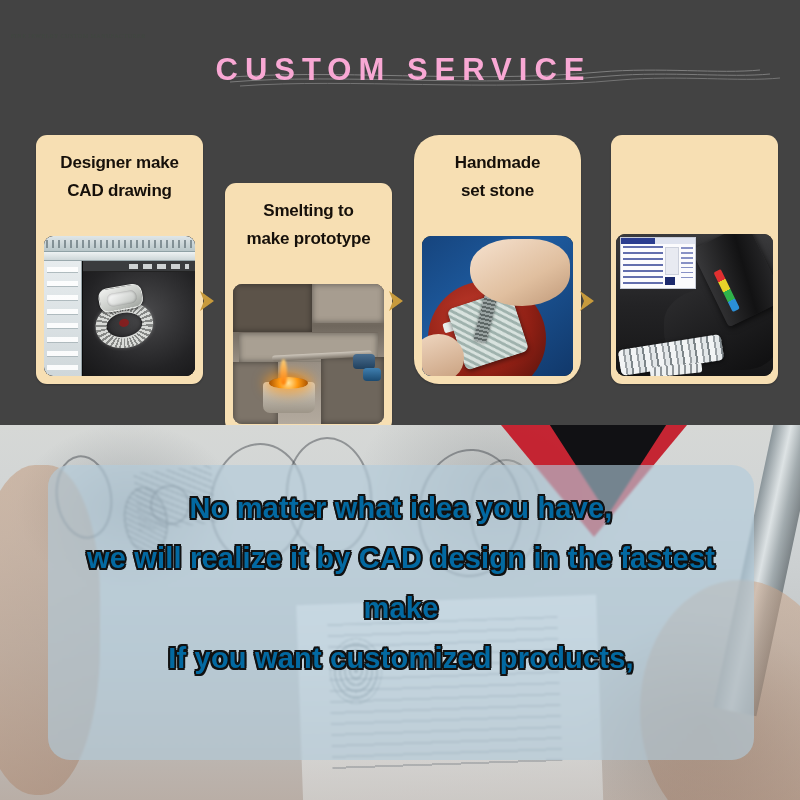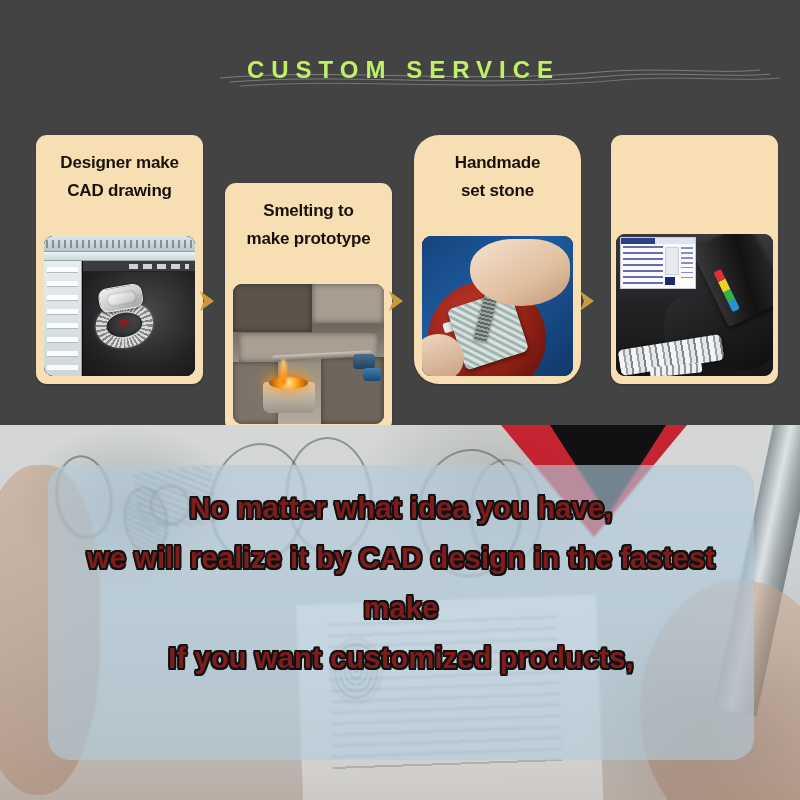--- a/index.html
+++ b/index.html
@@ -39,8 +39,8 @@
   .page-title{
     position:relative;
     text-align:center;
-    color:#bef264;
-    font-size:24px; font-weight:bold;
+    color:#f9a8d4;
+    font-size:31px; font-weight:bold;
     letter-spacing:7px;
     line-height:44px;
     text-indent:7px;

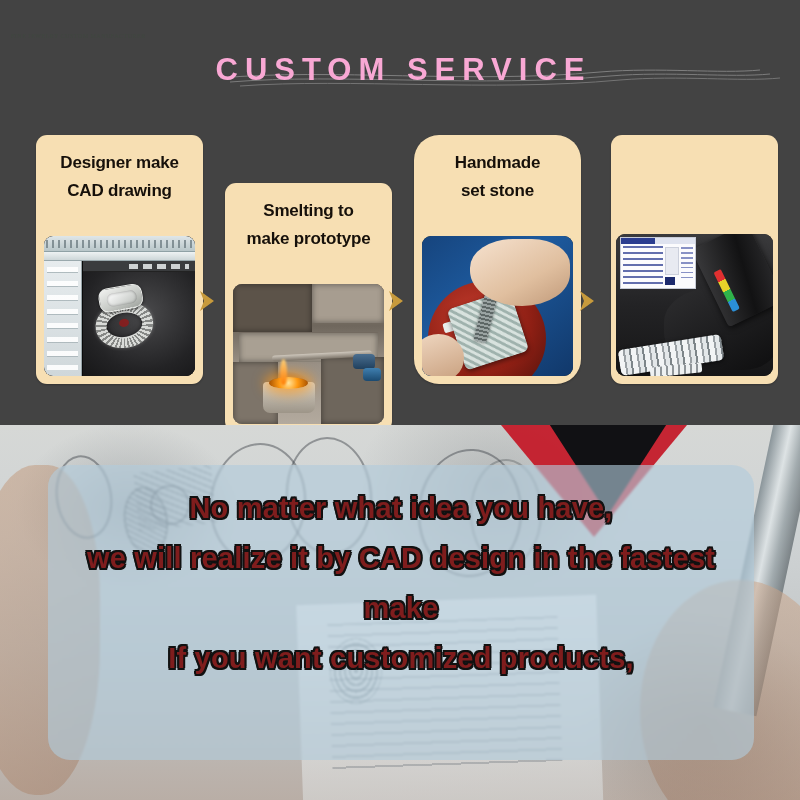--- a/index.html
+++ b/index.html
@@ -404,7 +404,7 @@
   }
   .promo-line{
     font-size:29px; font-weight:bold; line-height:50px;
-    color:#7f1d1d;
+    color:#0369a1;
     letter-spacing:.2px;
     -webkit-text-stroke:0px;
     text-shadow:

